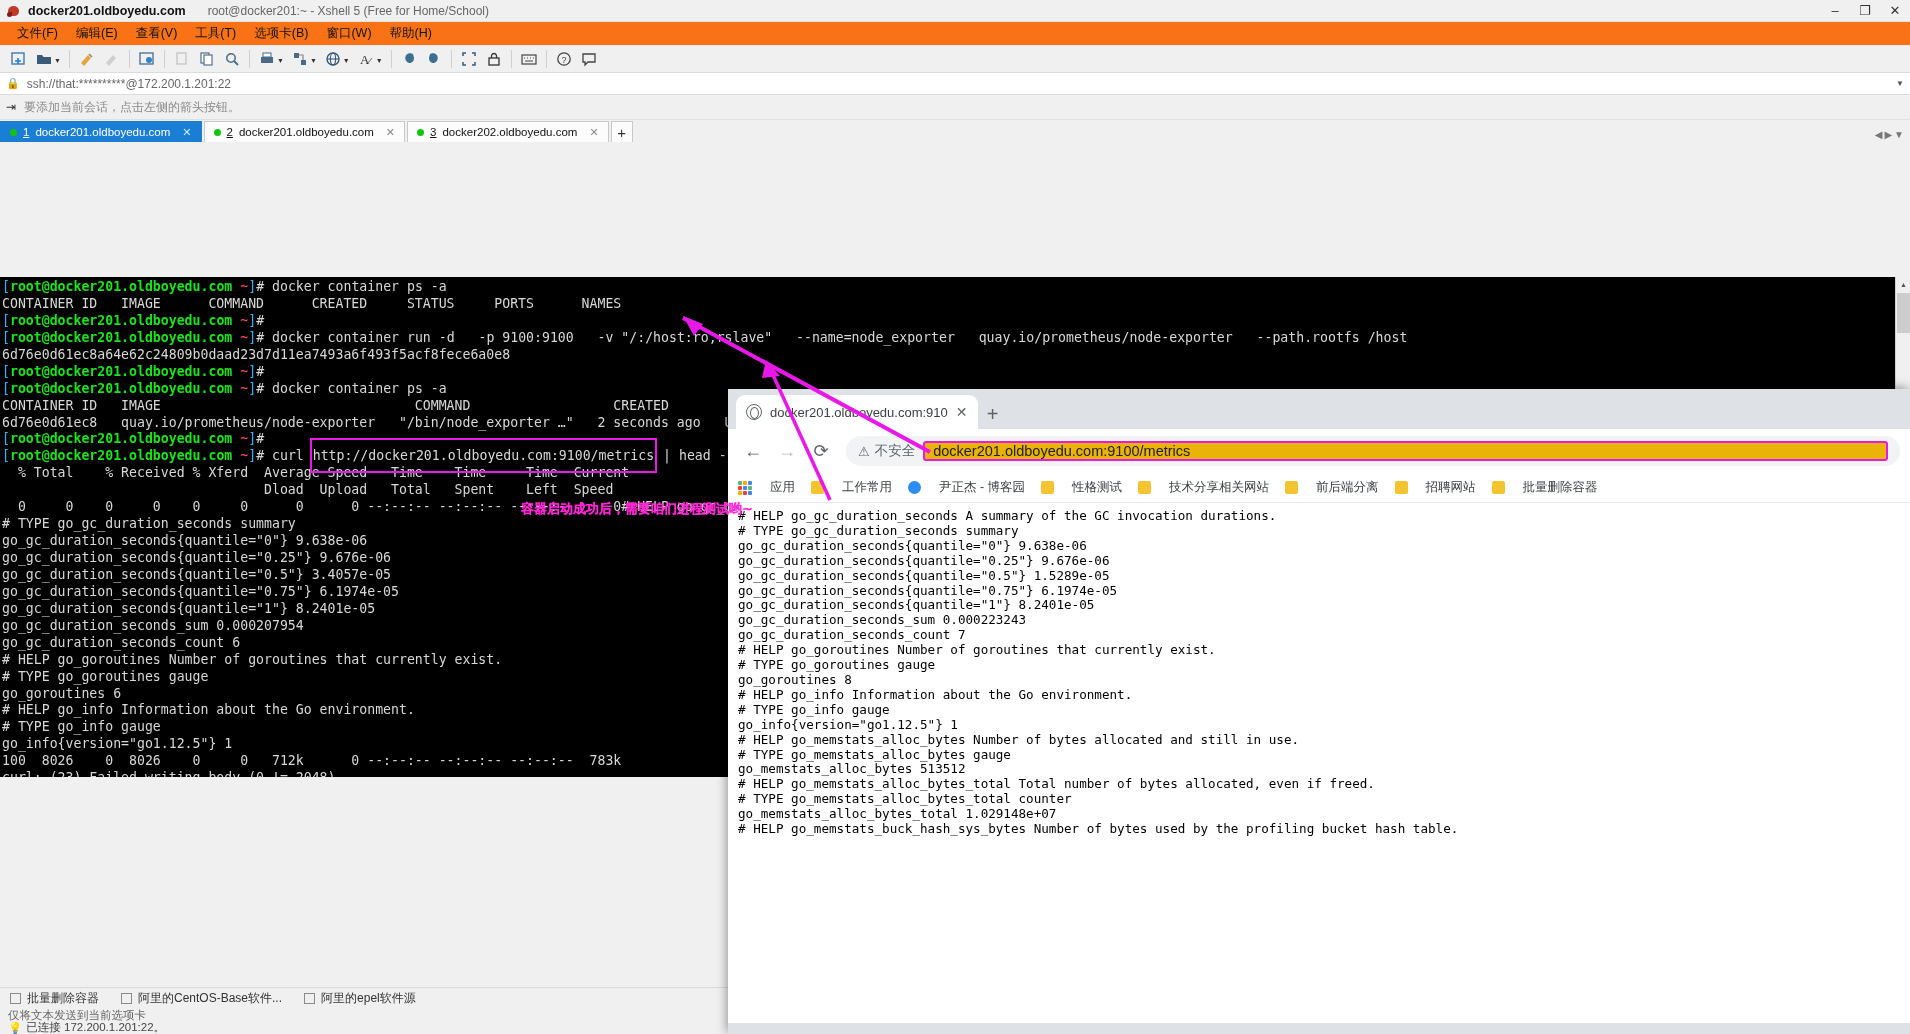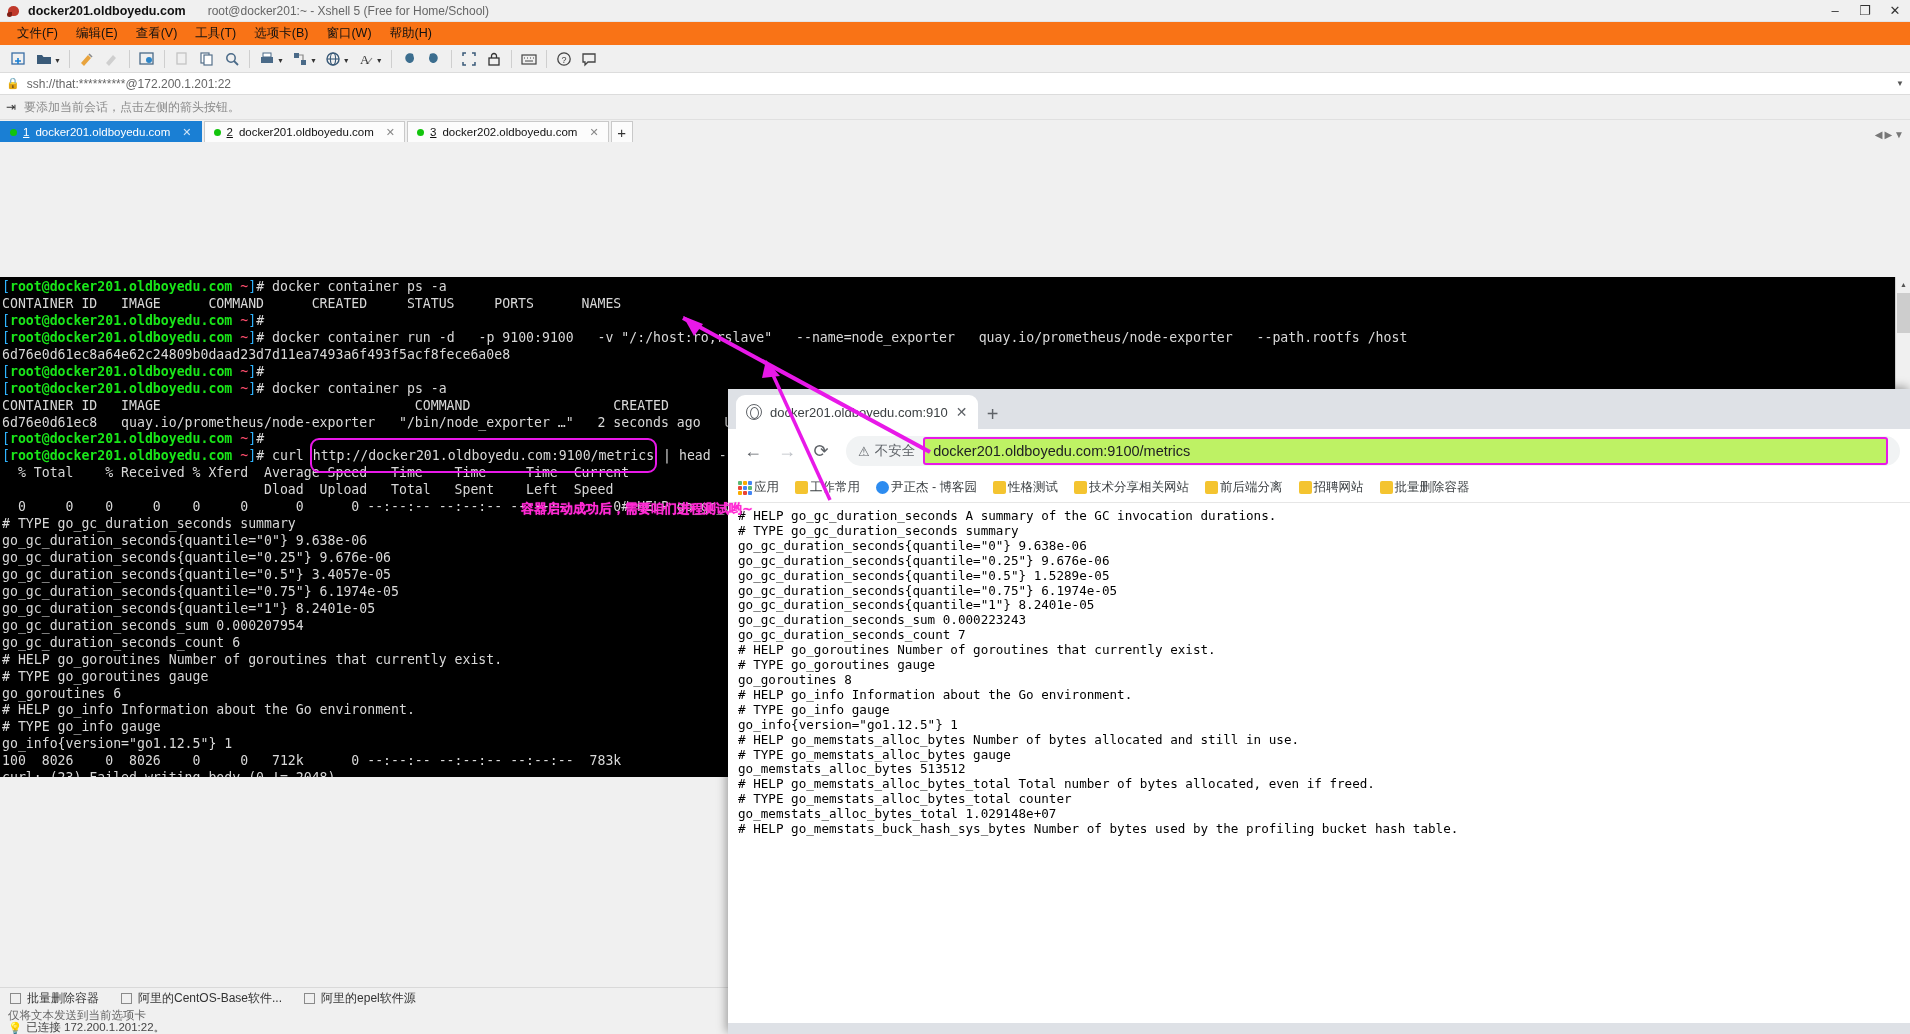--- a/index.html
+++ b/index.html
@@ -91,7 +91,7 @@
   .pr-g{color:#19e619;font-weight:bold;}  
   .pr-r{color:#ff4d6d;}   
   .pr-w{color:#d8d8d8;}
-  .hl-box{outline:2px solid #e818e8; outline-offset:0px; padding:8px 1px;border-radius:7px;}
+  .hl-box{outline:2px solid #e818e8; outline-offset:0px; padding:8px 1px;}
 
   .xs-scroll{
     position:absolute;right:0;top:277px;width:15px;height:500px;background:#f0f0f0;border-left:1px solid #d0d0d0;

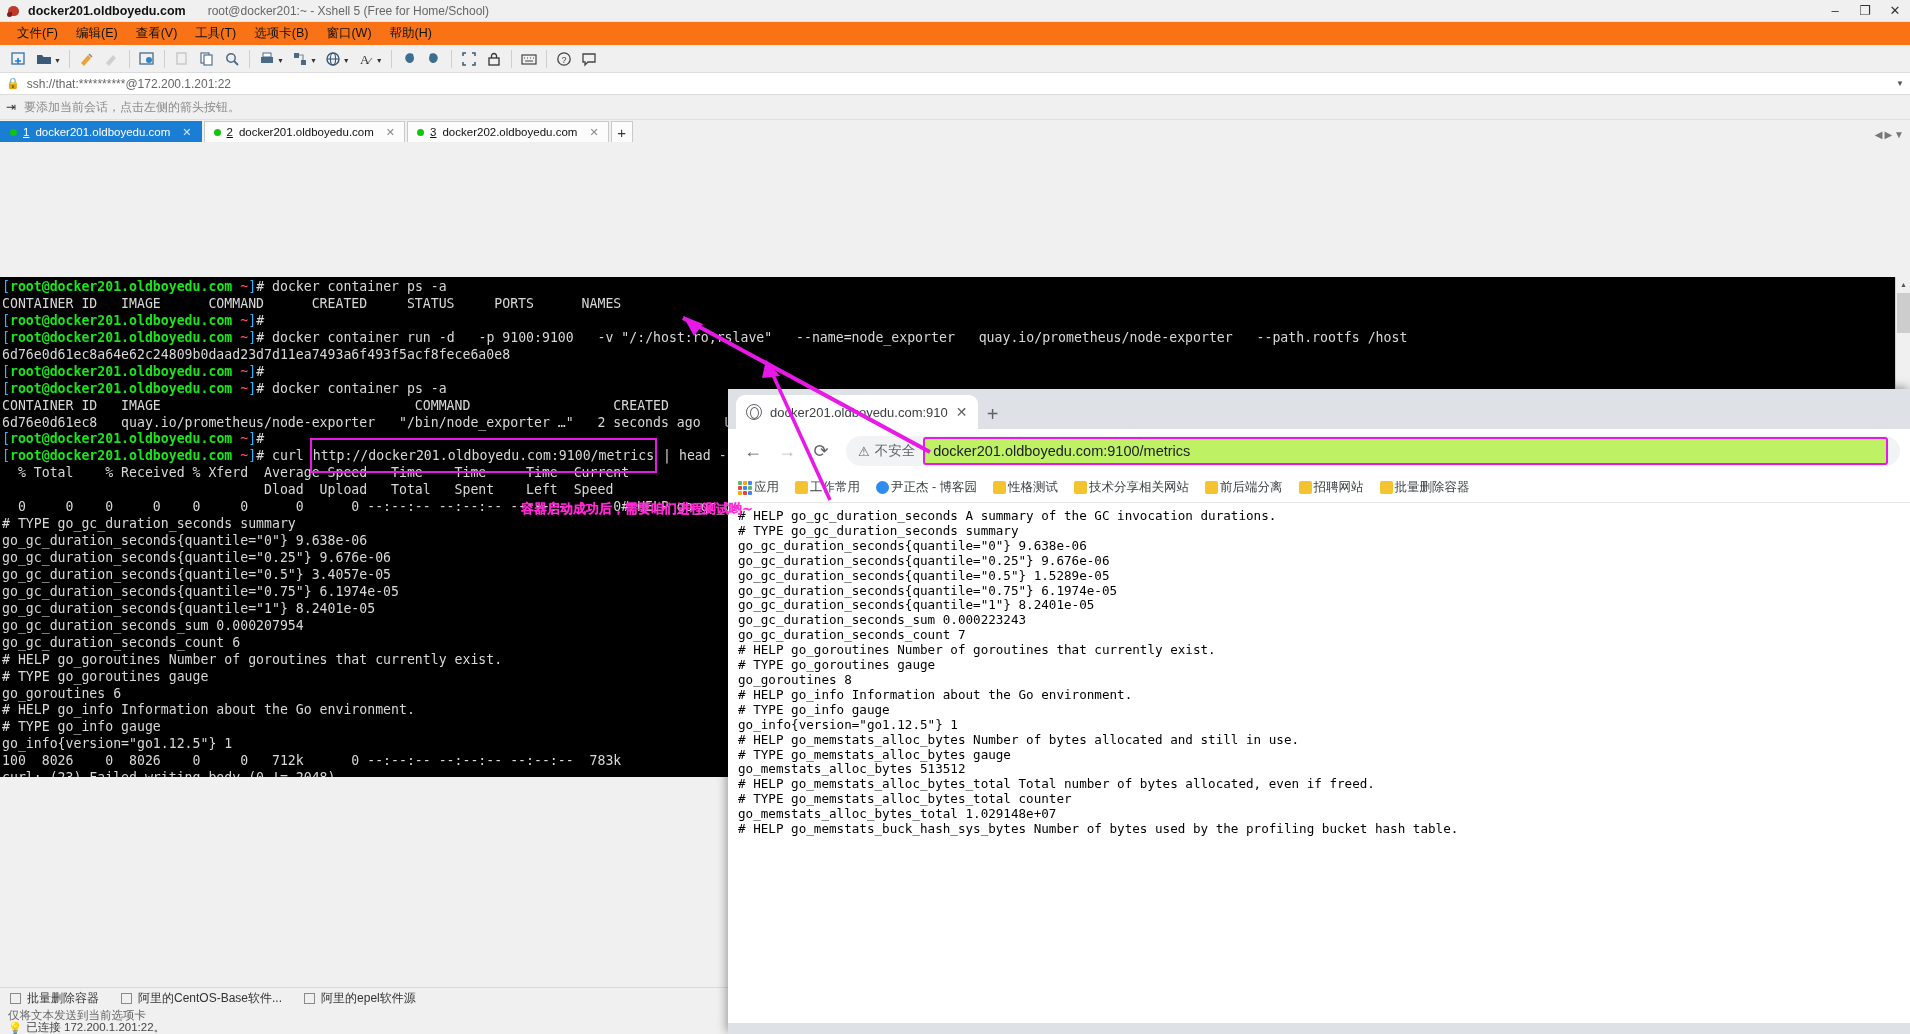--- a/index.html
+++ b/index.html
@@ -148,8 +148,8 @@
   .cr-notsecure{display:flex;align-items:center;gap:5px;color:#5f6368;font-size:13.5px;flex:0 0 auto;}
   .cr-warn{font-size:13px;}
   .cr-urlbox{
-    flex:1;border:2.5px solid #e818e8;border-radius:3px;padding:2px 8px;height:28px;
-    display:flex;align-items:center;background:#bef264;font-size:14.5px;color:#202124;
+    flex:1;border:2.5px solid #e818e8;border-radius:3px;padding:2px 8px;height:20px;
+    display:flex;align-items:center;background:#eab308;font-size:14.5px;color:#202124;
   }
 
   .cr-bookmarks{

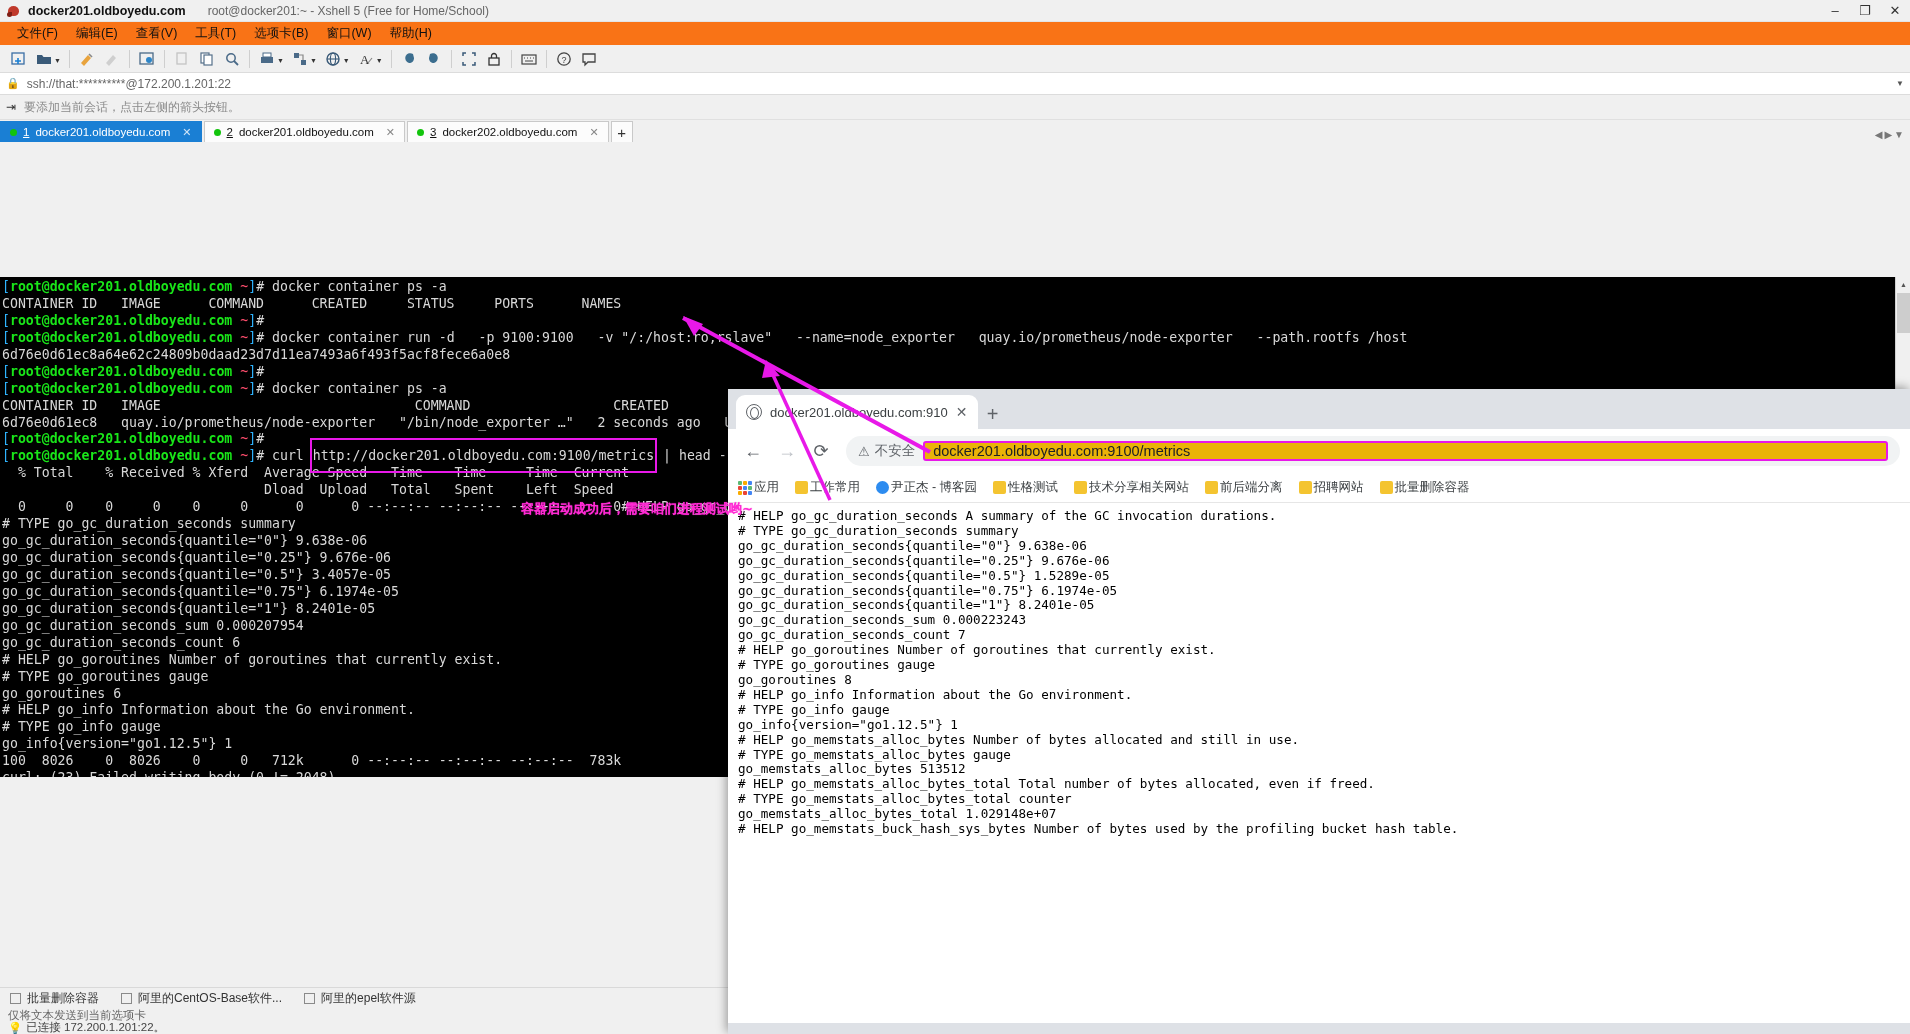--- a/index.html
+++ b/index.html
@@ -156,7 +156,7 @@
     height:30px;background:#fff;display:flex;align-items:center;gap:16px;padding:0 10px;
     font-size:12.5px;color:#3c4043;border-bottom:1px solid #e6e6e6;overflow:hidden;
   }
-  .bm{display:flex;align-items:center;gap:2px;white-space:nowrap;justify-content:space-between;}
+  .bm{display:flex;align-items:center;gap:18px;white-space:nowrap;justify-content:space-between;}
   .bm .fav{width:13px;height:13px;border-radius:2px;flex:0 0 auto;}
   .bm .grid{width:14px;height:14px;display:grid;grid-template-columns:repeat(3,1fr);gap:1px;}
   .bm .grid i{background:#5bb974;border-radius:1px;}

